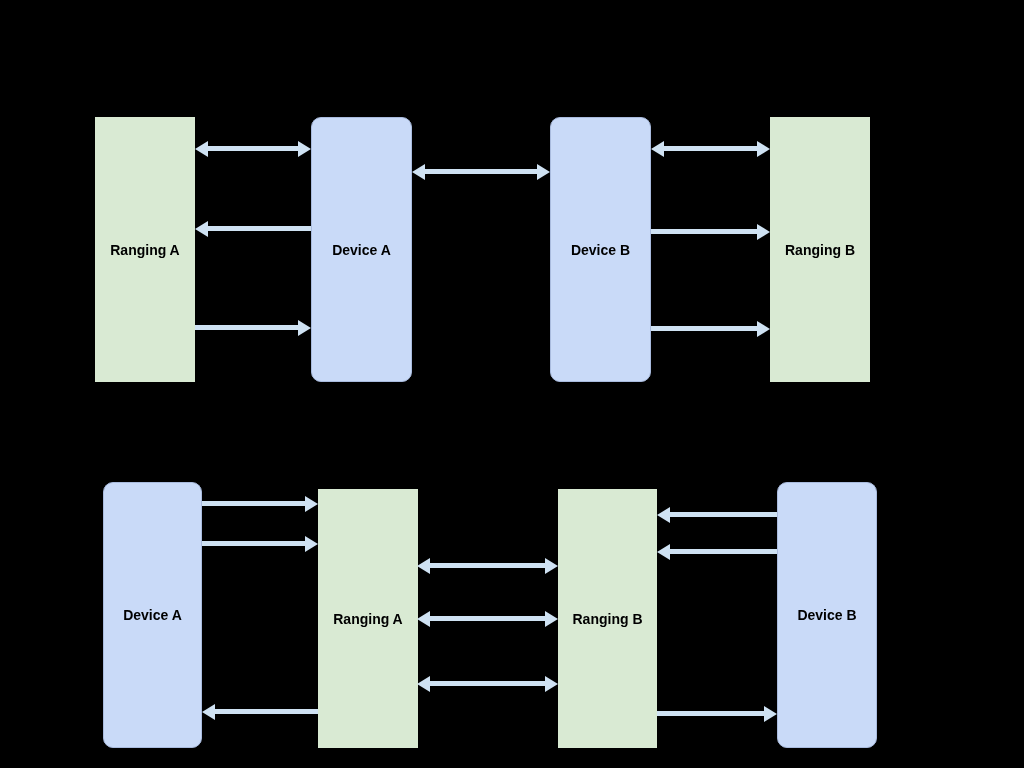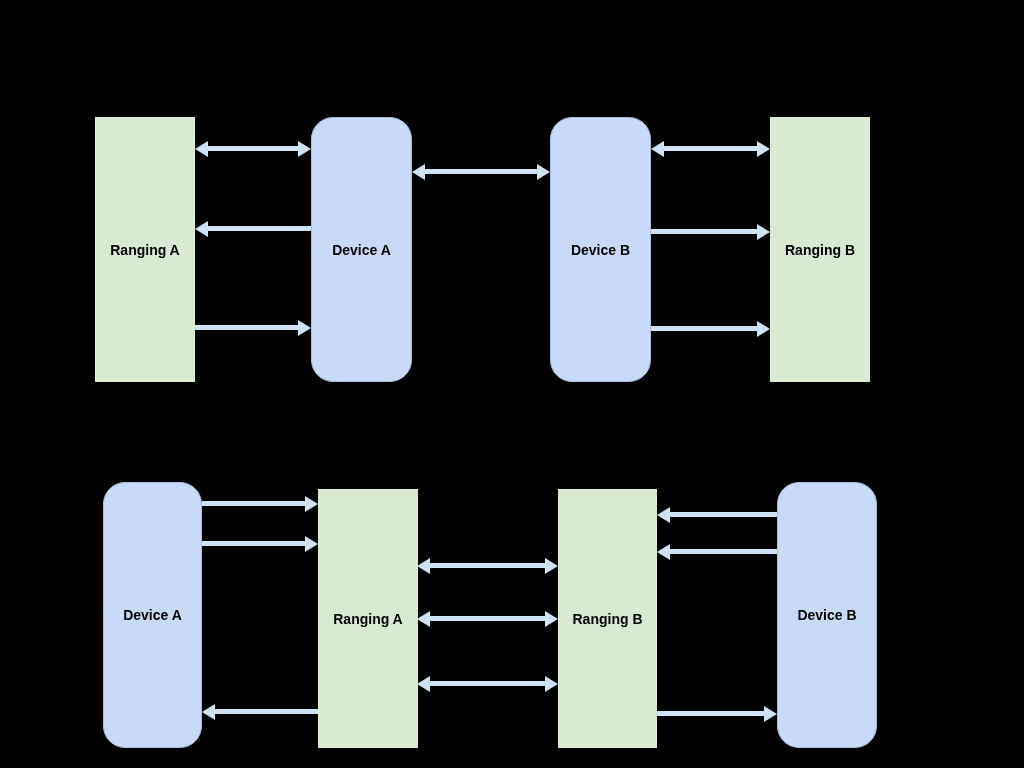--- a/index.html
+++ b/index.html
@@ -32,7 +32,7 @@
   .node-blue {
     background: #c9daf8;
     border: 1px solid #a9bbde;
-    border-radius: 22px;
+    border-radius: 10px;
   }
   .arrow {
     position: absolute;

